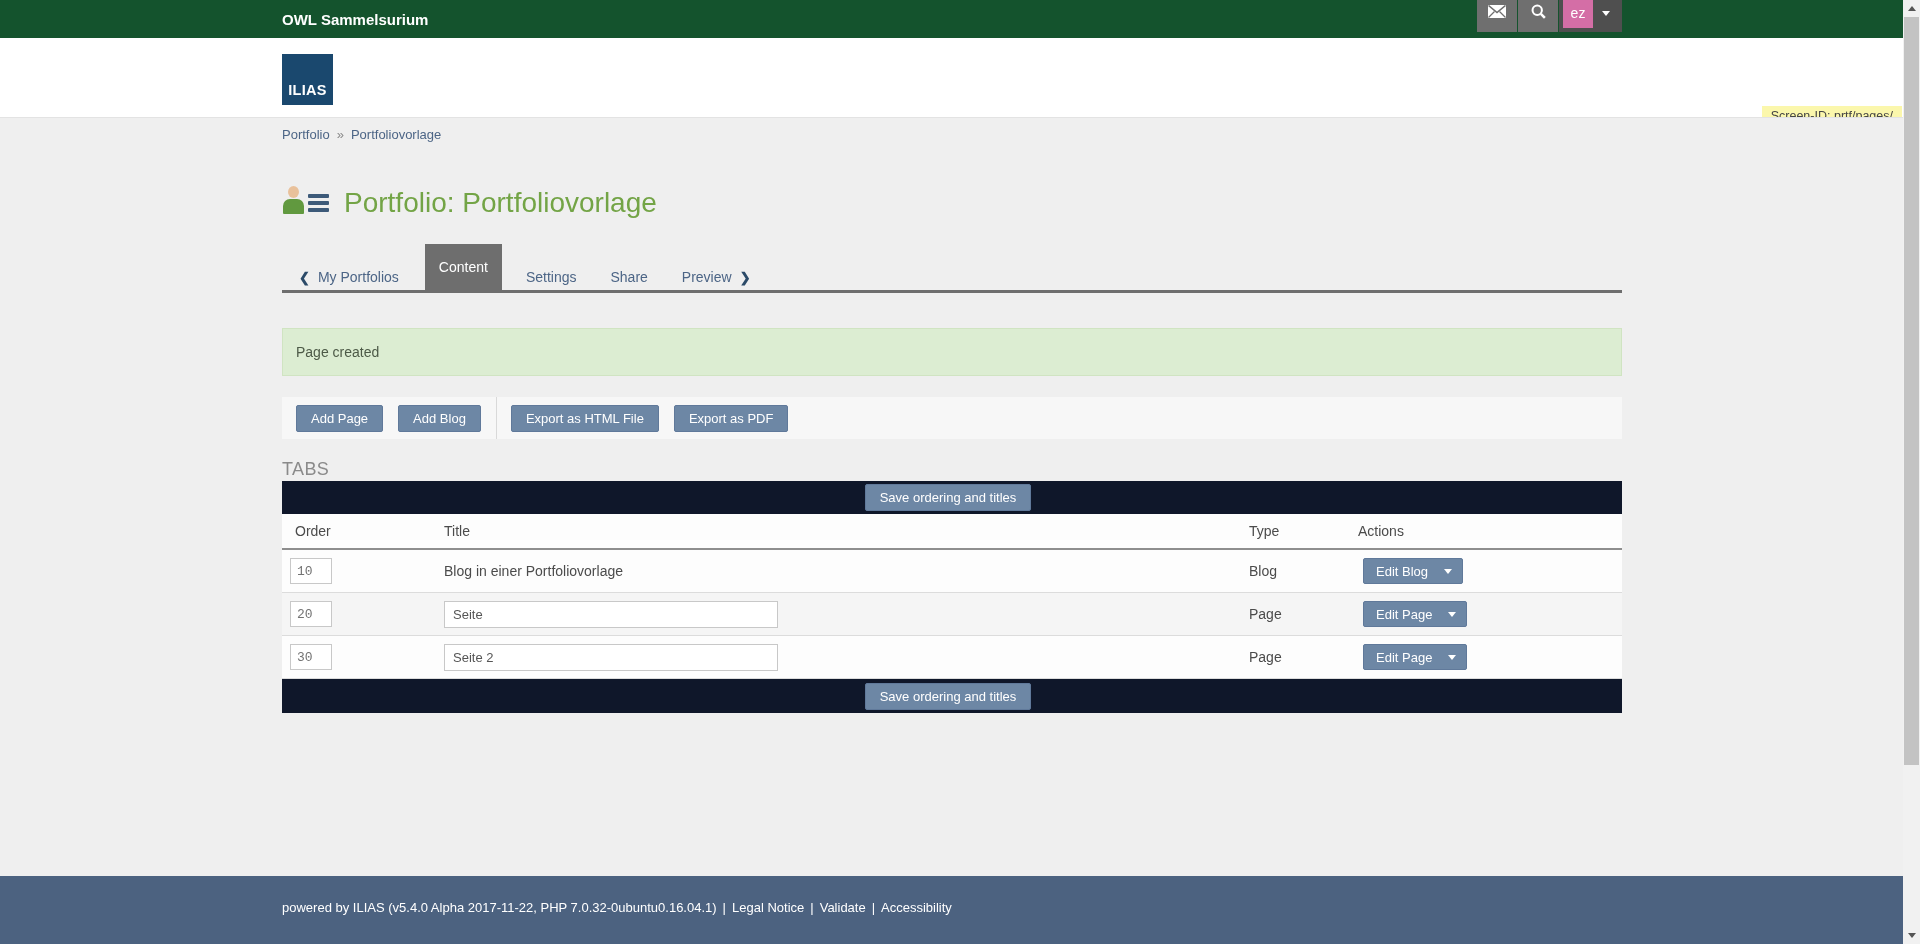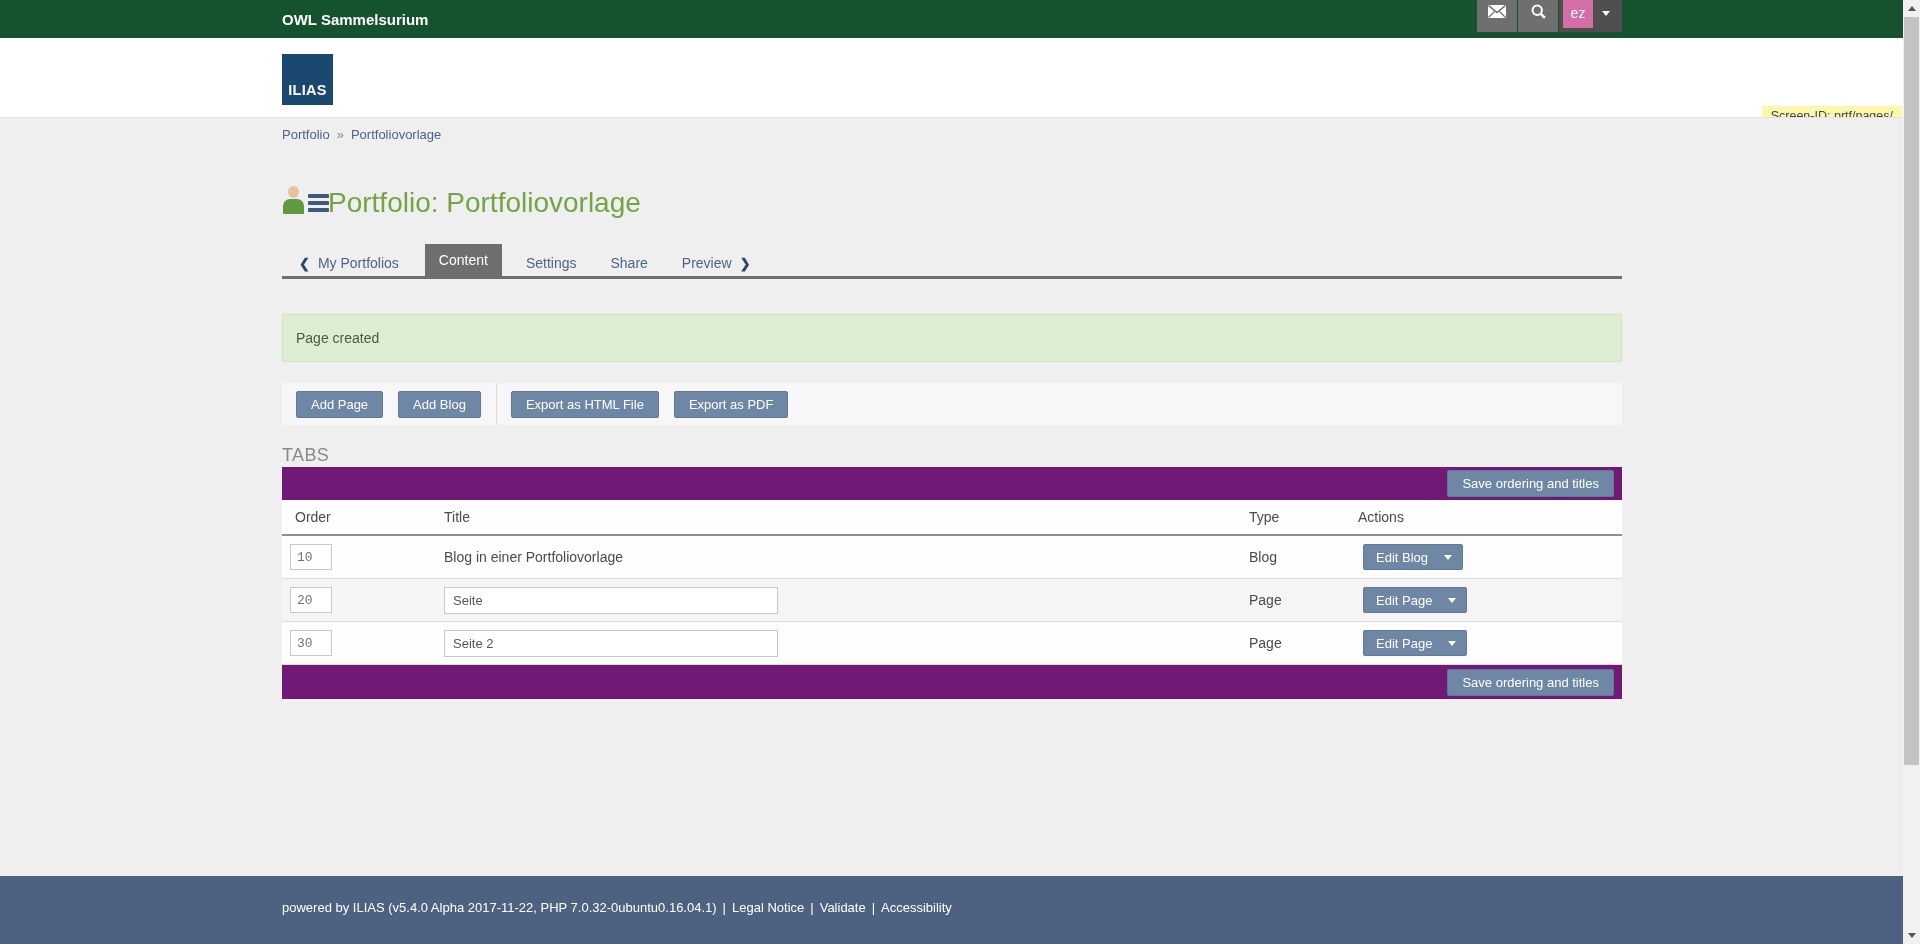--- a/index.html
+++ b/index.html
@@ -156,7 +156,7 @@
               <i></i>
             </span>
         </span>
-        <h1 class="page-title" style="margin:0">Portfolio: Portfoliovorlage</h1>
+        <h1 class="page-title" style="margin:16px">Portfolio: Portfoliovorlage</h1>
       </div>
 
       <div class="tabbar">

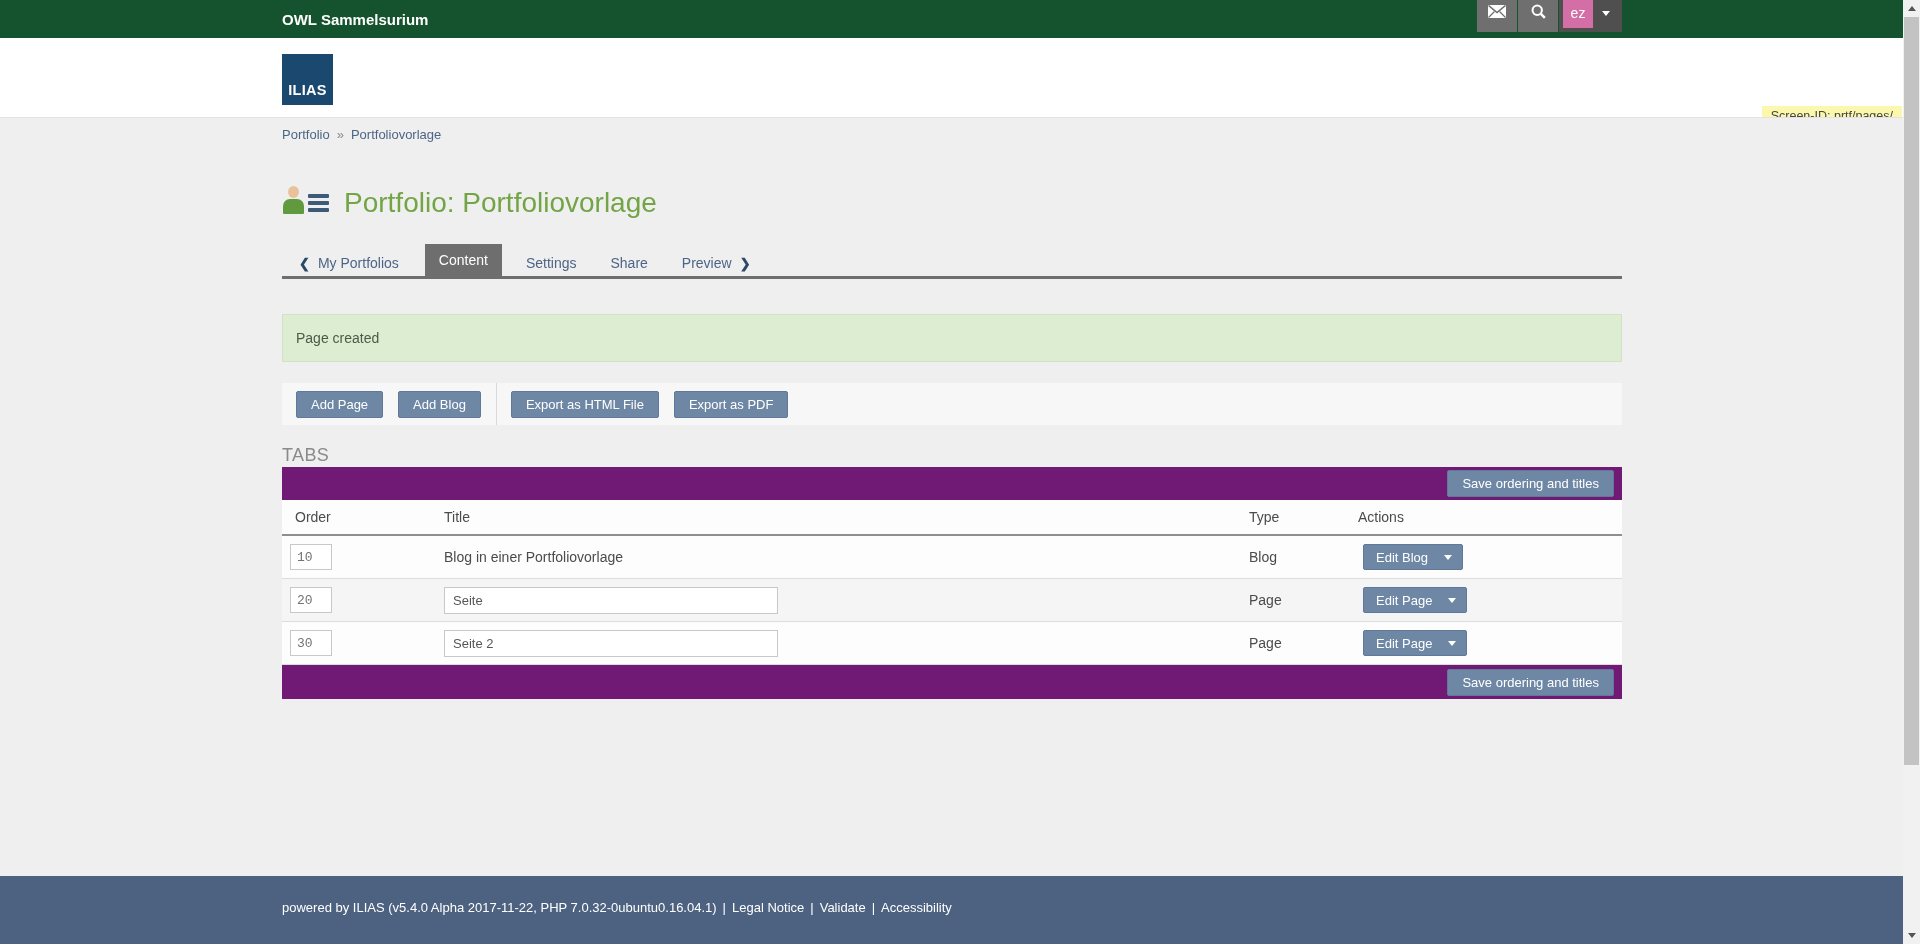--- a/index.html
+++ b/index.html
@@ -47,7 +47,7 @@
   .tabbar{margin-top:22px;border-bottom:3px solid #6e6e6e;display:flex;align-items:flex-end;}
   .tab{display:flex;align-items:center;font-size:14px;color:#4c6586;padding:5px 10px;cursor:pointer;white-space:nowrap;}
   .tab.first{margin-left:7px;}
-  .tab.active{background:#6e6e6e;color:#fff;padding:8px 14px;margin-left:16px;}
+  .tab.active{background:#6e6e6e;color:#fff;padding:15px 14px;margin-left:16px;}
   .tab.plain{margin-left:14px;}
   .chev{font-size:13px;font-weight:bold;color:#2b4a68;}
   .tab .chev.l{margin-right:8px;}

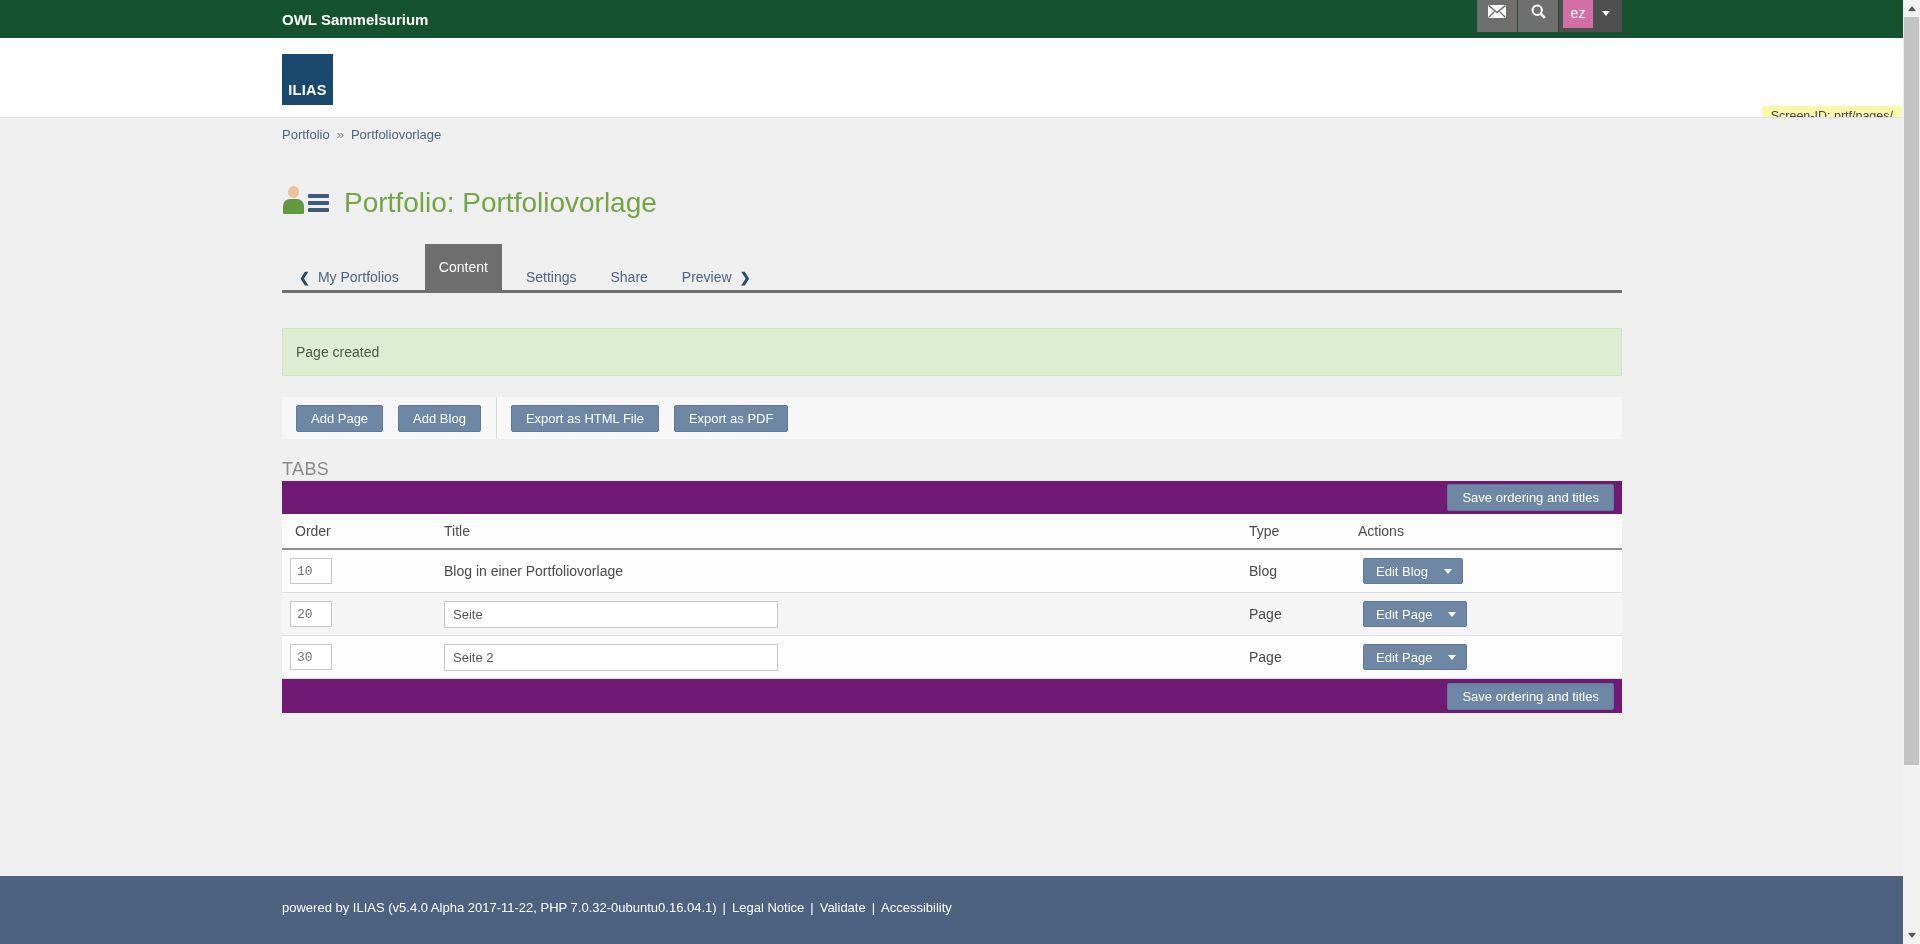--- a/index.html
+++ b/index.html
@@ -64,7 +64,7 @@
 
   
   .section-heading{margin-top:20px;font-size:18px;color:#8a8a8a;letter-spacing:.4px;height:21px;line-height:21px;}
-  .band{margin-top:1px;height:33px;background:#701a75;display:flex;align-items:center;justify-content:flex-end;padding-right:8px;box-sizing:border-box;}
+  .band{margin-top:1px;height:33px;background:#0f172a;display:flex;align-items:center;justify-content:center;padding-right:8px;box-sizing:border-box;}
   .band.bottom{height:35px;margin-top:0;border-top:1px solid #dcdcdc;}
 
   

